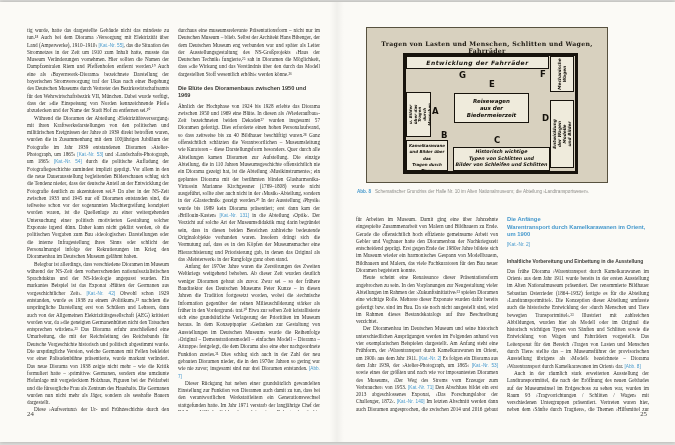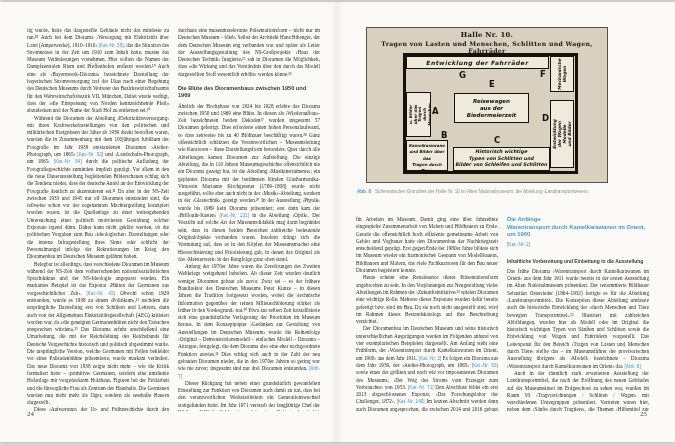--- a/index.html
+++ b/index.html
@@ -94,7 +94,6 @@
     <div class="page right">
 
       <div class="figure">
-        <div class="fig-title l1">Halle Nr. 10.</div>
         <div class="fig-title l2">Tragen von Lasten und Menschen, Schlitten und Wagen, Fahrräder</div>
         <div class="plan">
           <div class="room r-topband">Entwicklung der Fahrräder</div>

